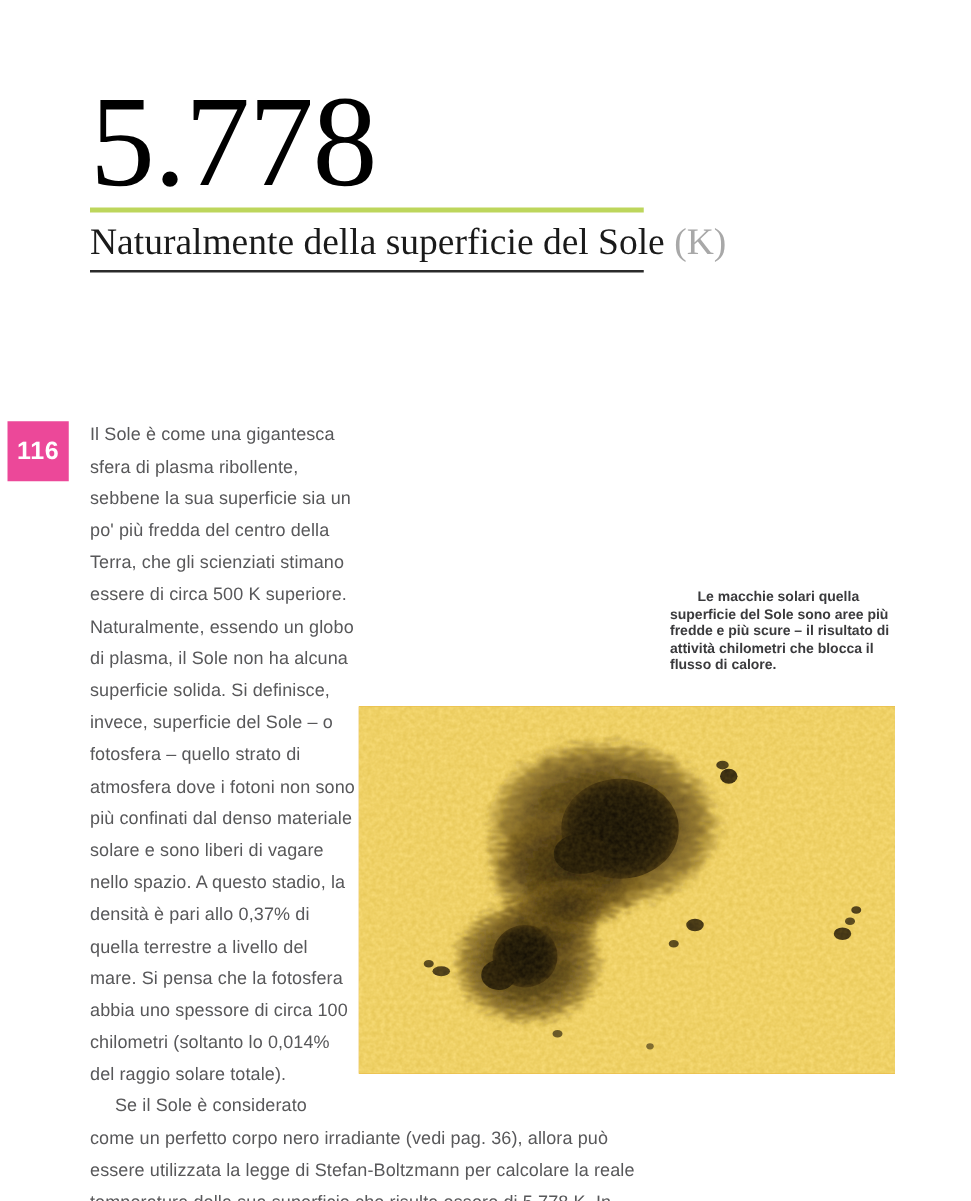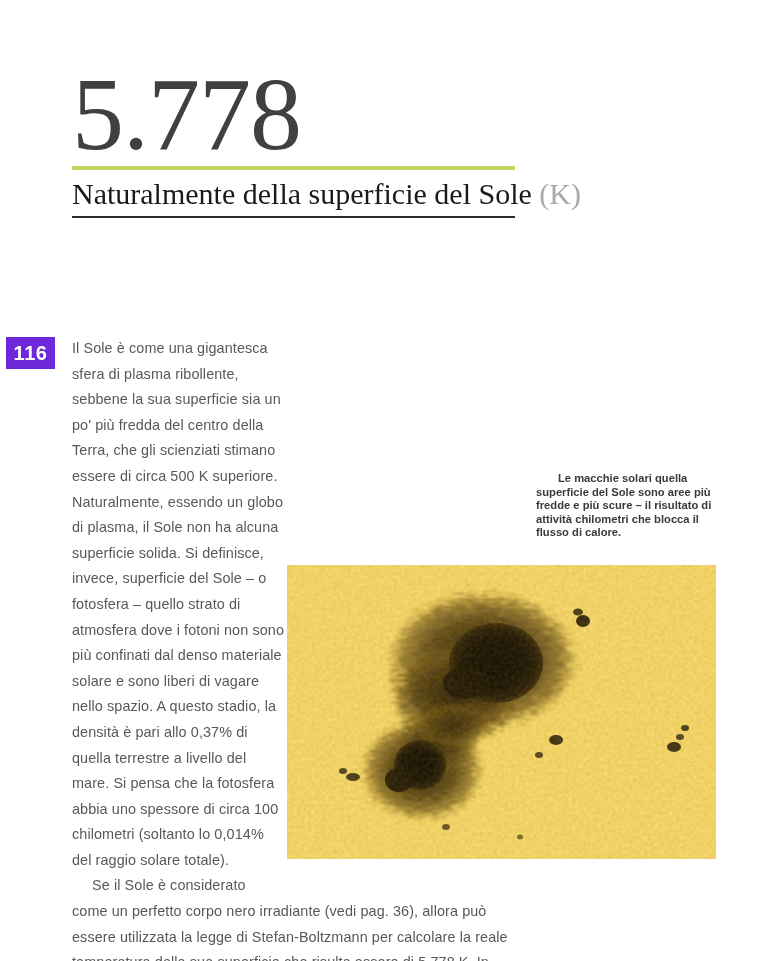--- a/index.html
+++ b/index.html
@@ -53,7 +53,7 @@
     font-family: "Liberation Serif", "DejaVu Serif", serif;
     font-size: 104px;
     line-height: 0.88;
-    color: #404040;
+    color: #000000;
     letter-spacing: -1px;
     margin: 0;
     padding: 0 0 4px 0;

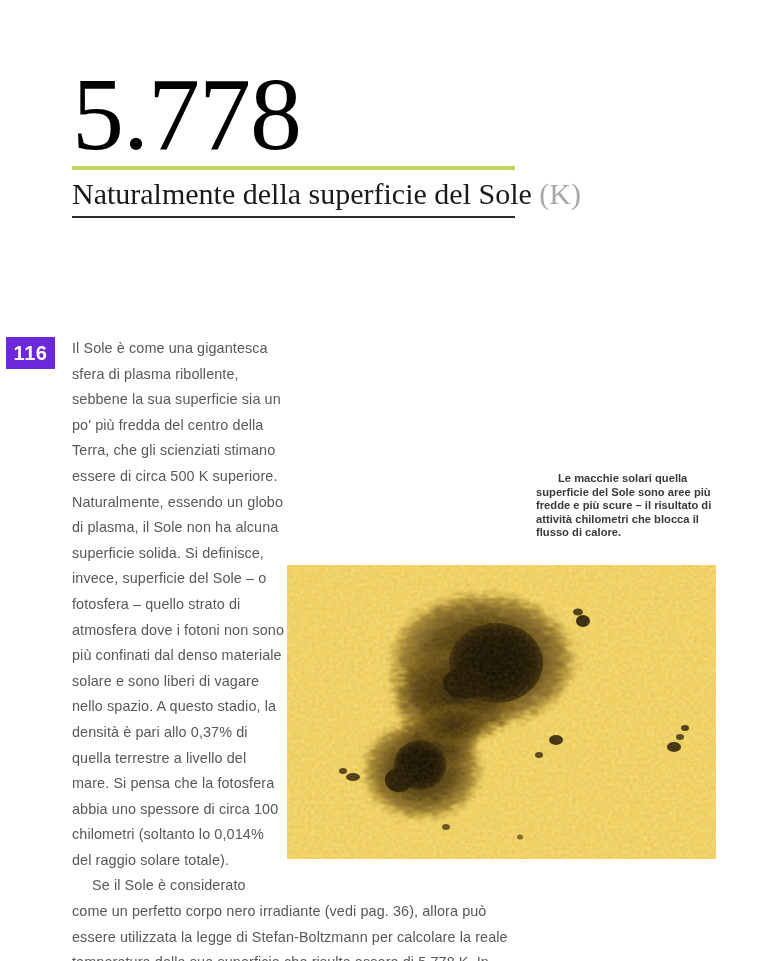--- a/index.html
+++ b/index.html
@@ -29,8 +29,8 @@
     left: 6px;
     top: 337px;
     width: 49px;
-    height: 32px;
-    background: #6d28d9;
+    height: 48px;
+    background: #ec4899;
     color: #ffffff;
     font-family: "Liberation Sans", sans-serif;
     font-weight: bold;

